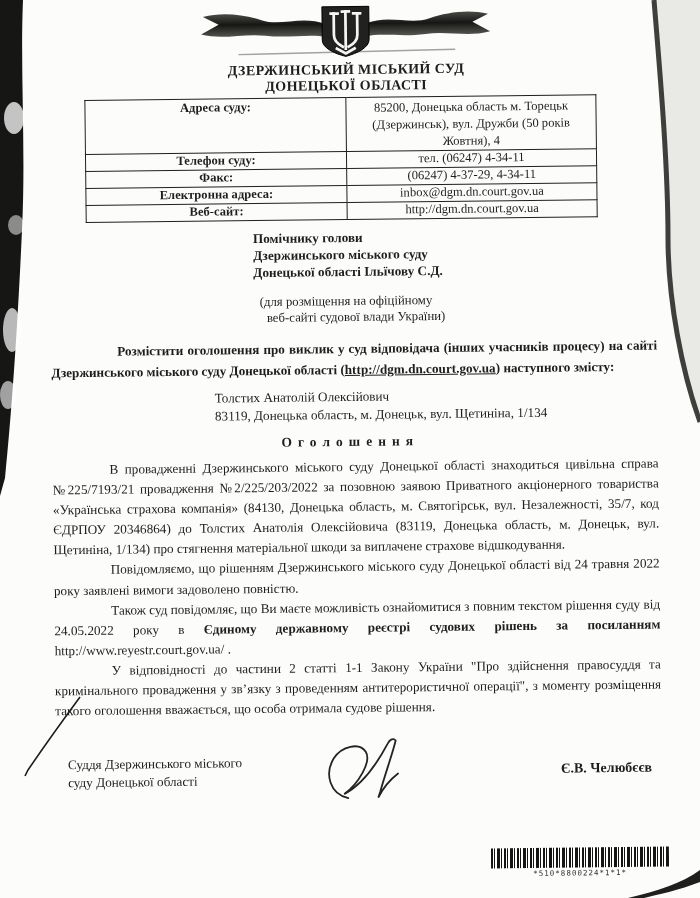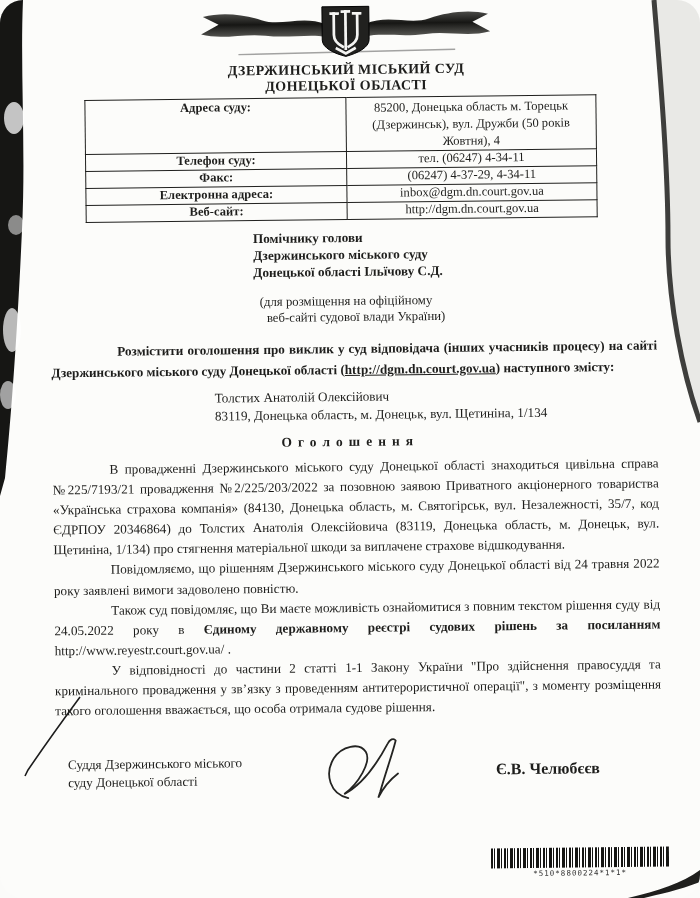--- a/index.html
+++ b/index.html
@@ -5,7 +5,7 @@
   html,body{margin:0;padding:0;}
   body{background:#fbfbf9;}
   .page{width:700px;height:898px;position:relative;background:#fcfcfa;overflow:hidden;
-        font-family:"Liberation Serif","DejaVu Serif",serif;color:#1e1e1c;border-radius:23px;}
+        font-family:"Liberation Serif","DejaVu Serif",serif;color:#1e1e1c;}
   .content{position:absolute;inset:0;transform:rotate(-0.65deg);transform-origin:350px 420px;}
 
   .emblem-wrap{text-align:center;padding-top:2px;line-height:0;}

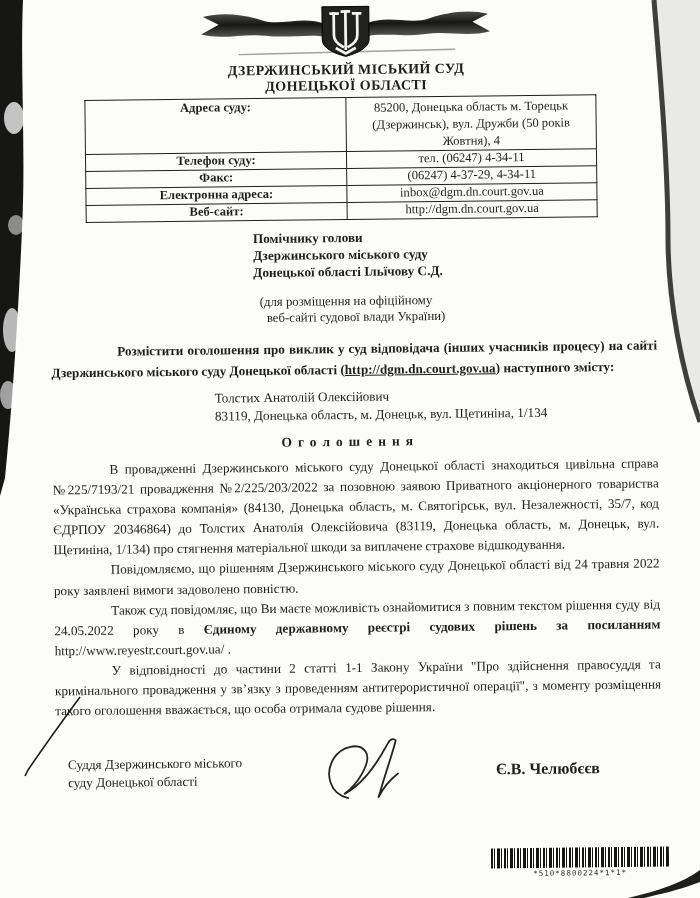--- a/index.html
+++ b/index.html
@@ -38,7 +38,7 @@
   .signature-row{margin-top:18px;display:flex;align-items:center;}
   .sig-title{margin-left:64px;width:228px;font-size:13.2px;line-height:1.35;}
   .sig-mark{margin-left:14px;line-height:0;}
-  .sig-name{margin-left:auto;margin-right:104px;font-weight:bold;font-size:16px;white-space:nowrap;}
+  .sig-name{margin-left:auto;margin-right:52px;font-weight:bold;font-size:14px;white-space:nowrap;}
 
   .barcode-block{position:absolute;left:486px;top:850px;width:178px;text-align:center;}
   .barcode-bars{height:20px;background:repeating-linear-gradient(90deg,

